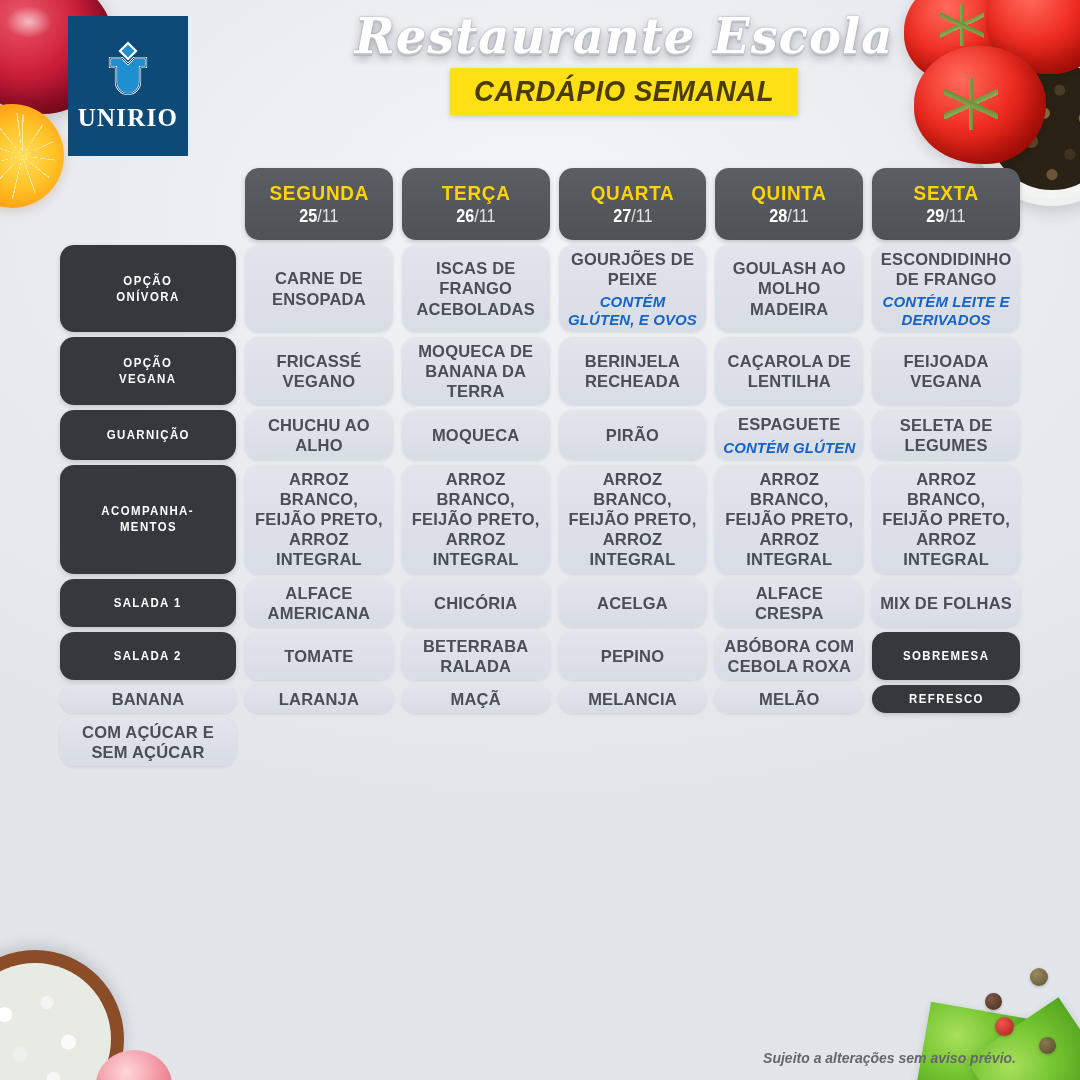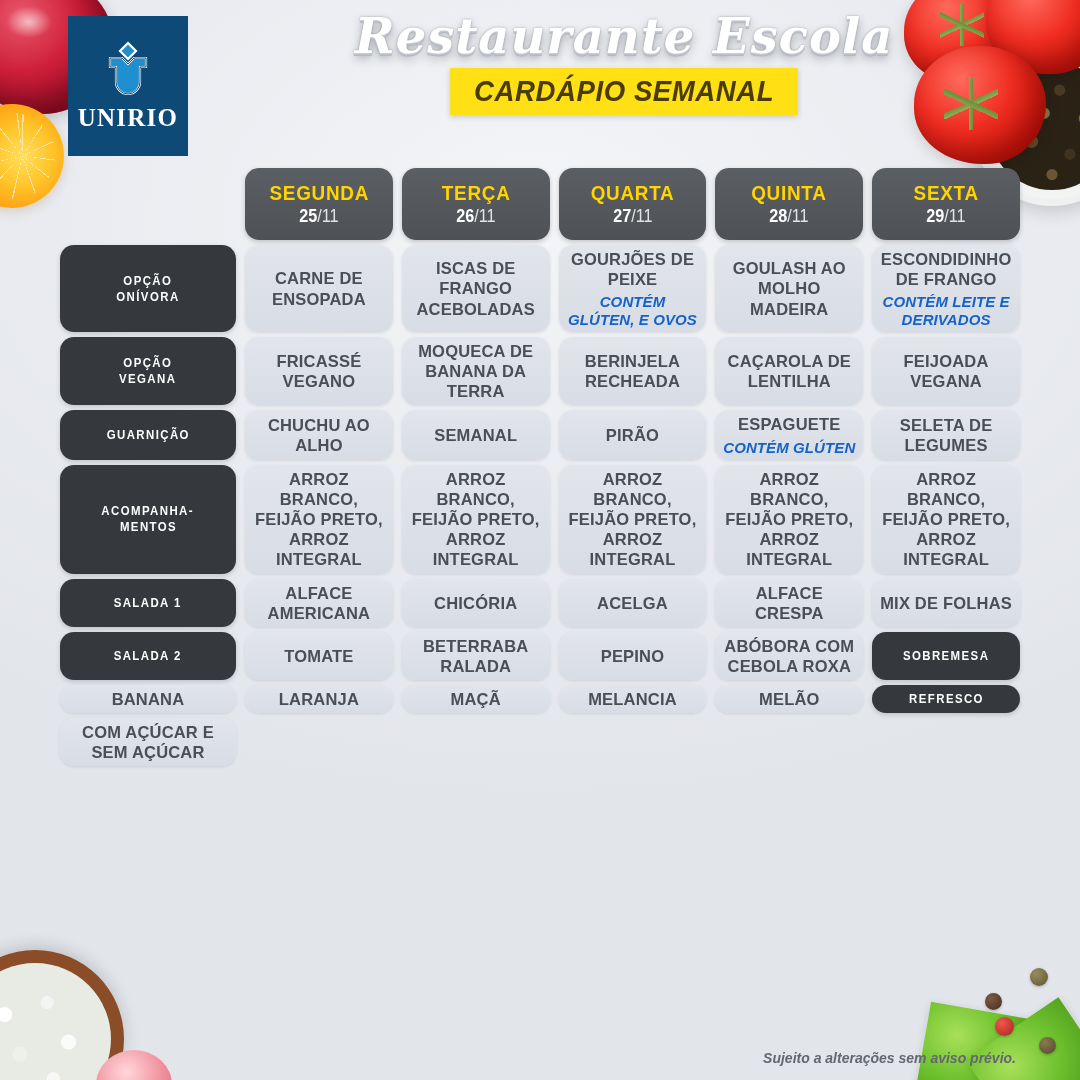--- a/index.html
+++ b/index.html
@@ -380,7 +380,7 @@
       <div>CHUCHU AO ALHO</div>
     </div>
     <div class="cell item">
-      <div>SEMANAL</div>
+      <div>MOQUECA</div>
     </div>
     <div class="cell item">
       <div>PIRÃO</div>

